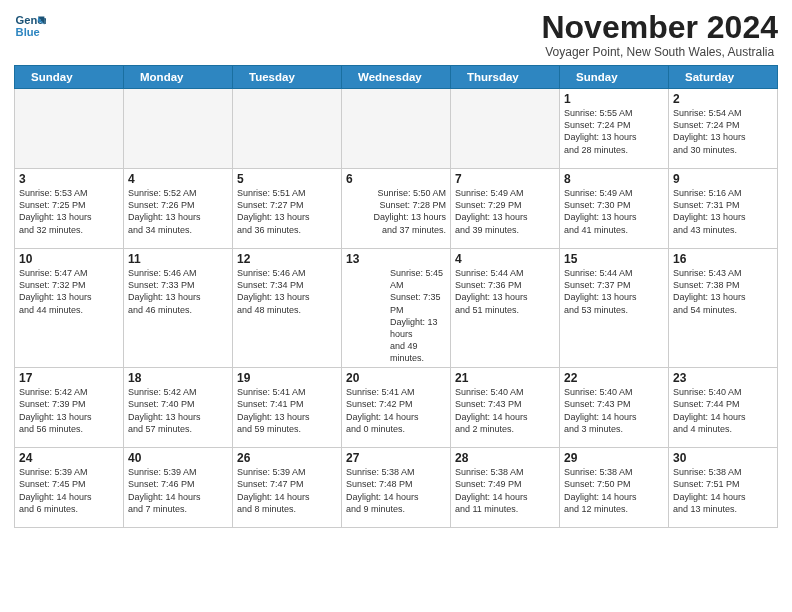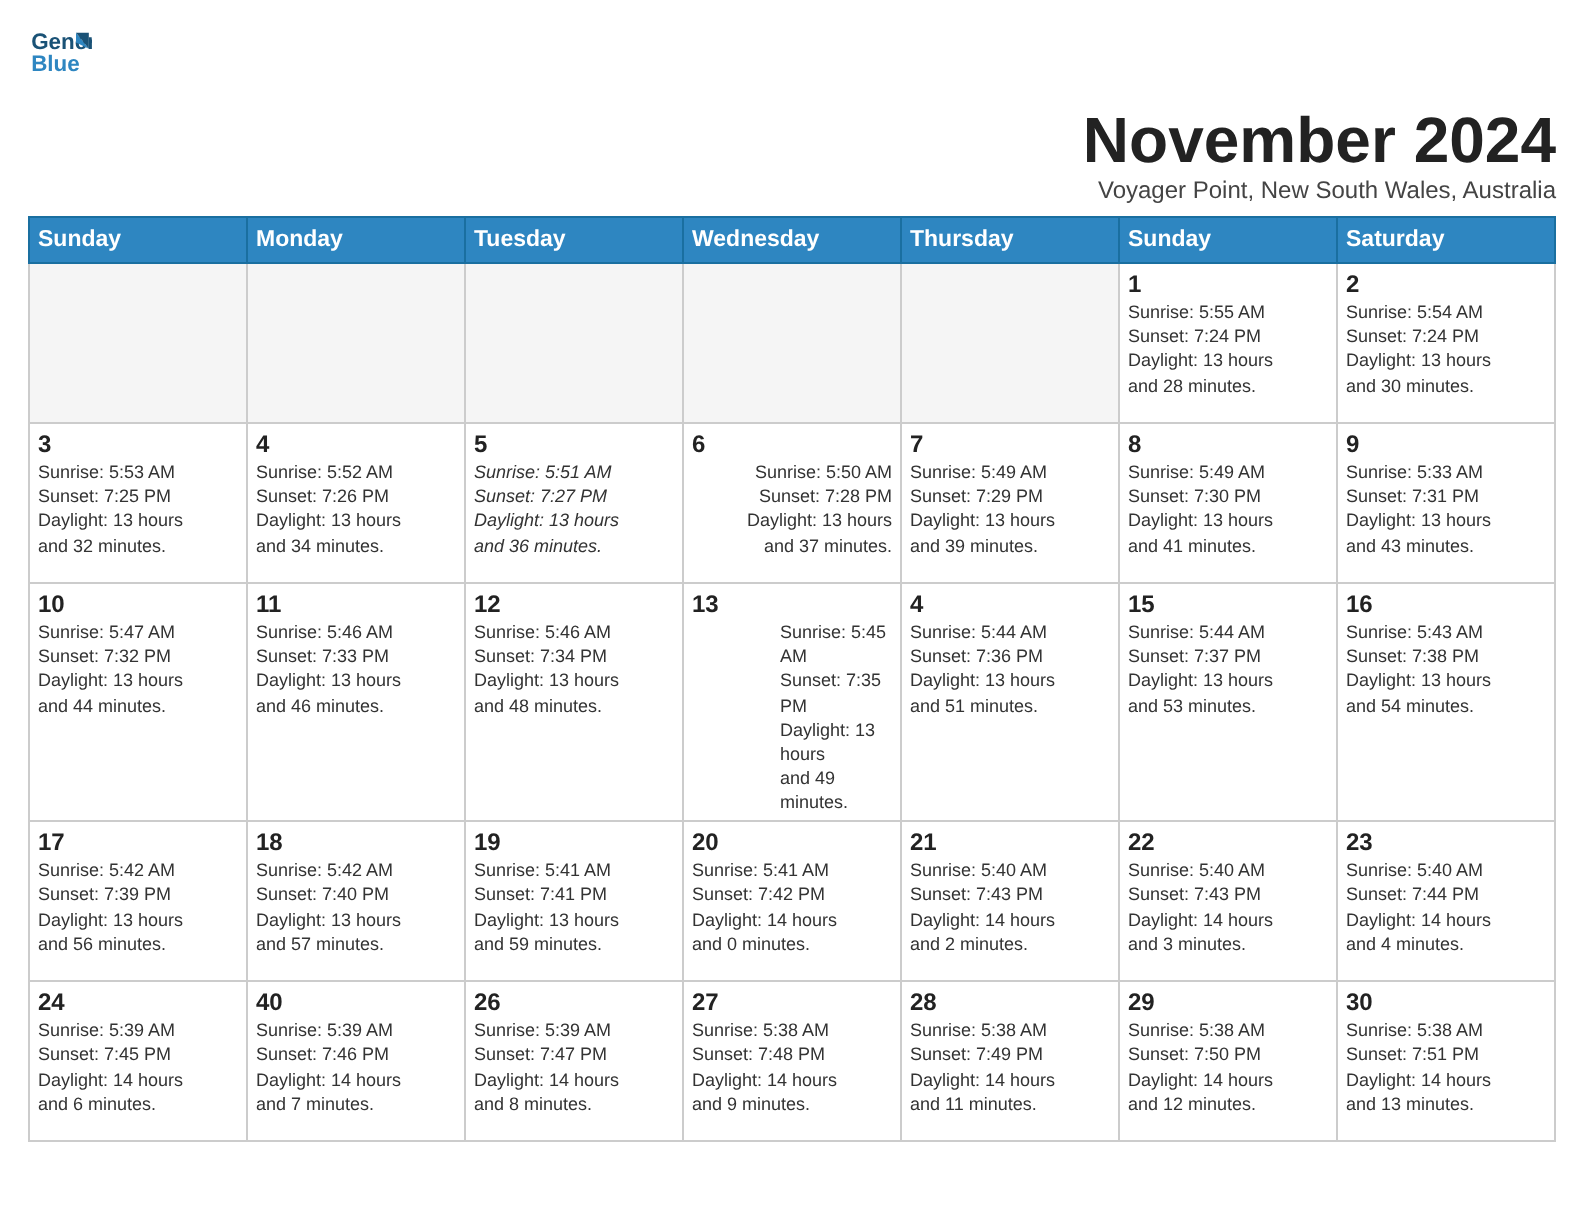--- a/index.html
+++ b/index.html
@@ -31,8 +31,7 @@
       height: 32px;
     }
     .title-area {
-      text-align: right;
-      margin-top: 43px;
+      text-align: center;
     }
     .month-title {
       font-size: 32px;

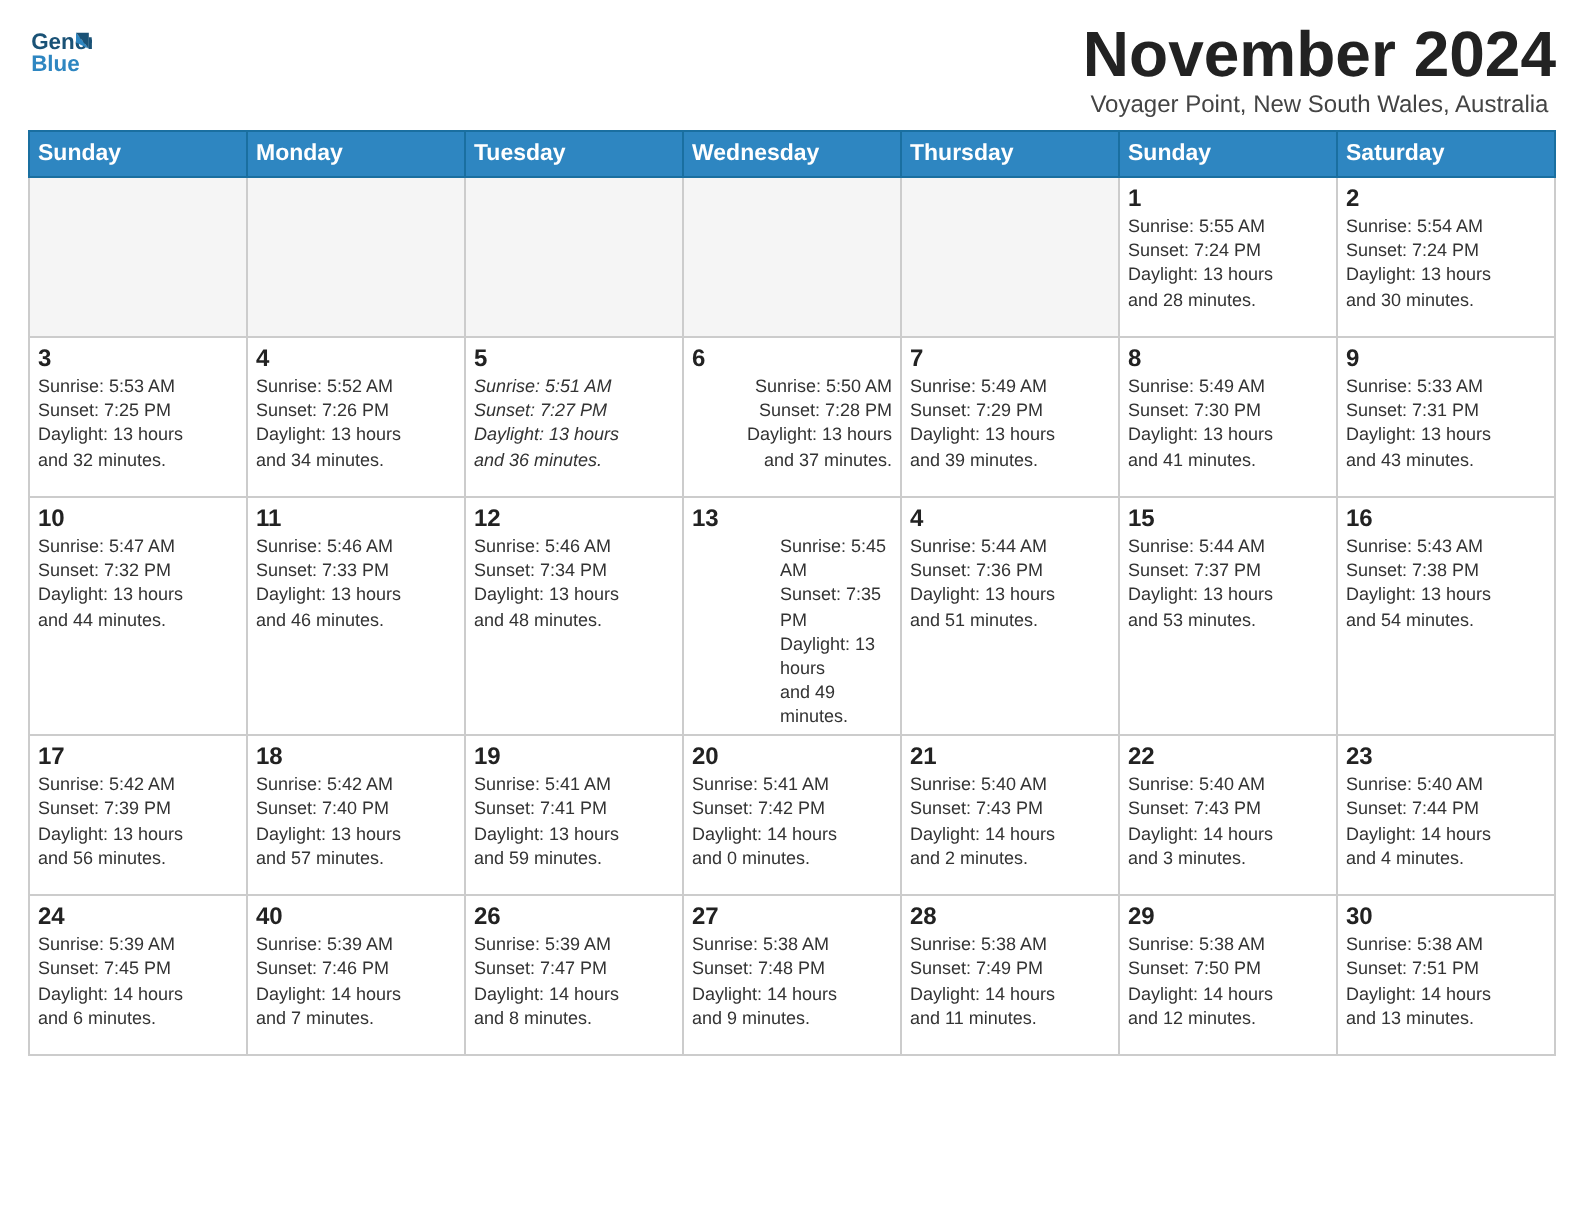--- a/index.html
+++ b/index.html
@@ -53,7 +53,7 @@
       color: #fff;
       font-size: 11.5px;
       font-weight: bold;
-      padding: 5px 4px;
+      padding: 5px 16px;
       text-align: left;
       border: 1px solid #1a6fa0;
     }

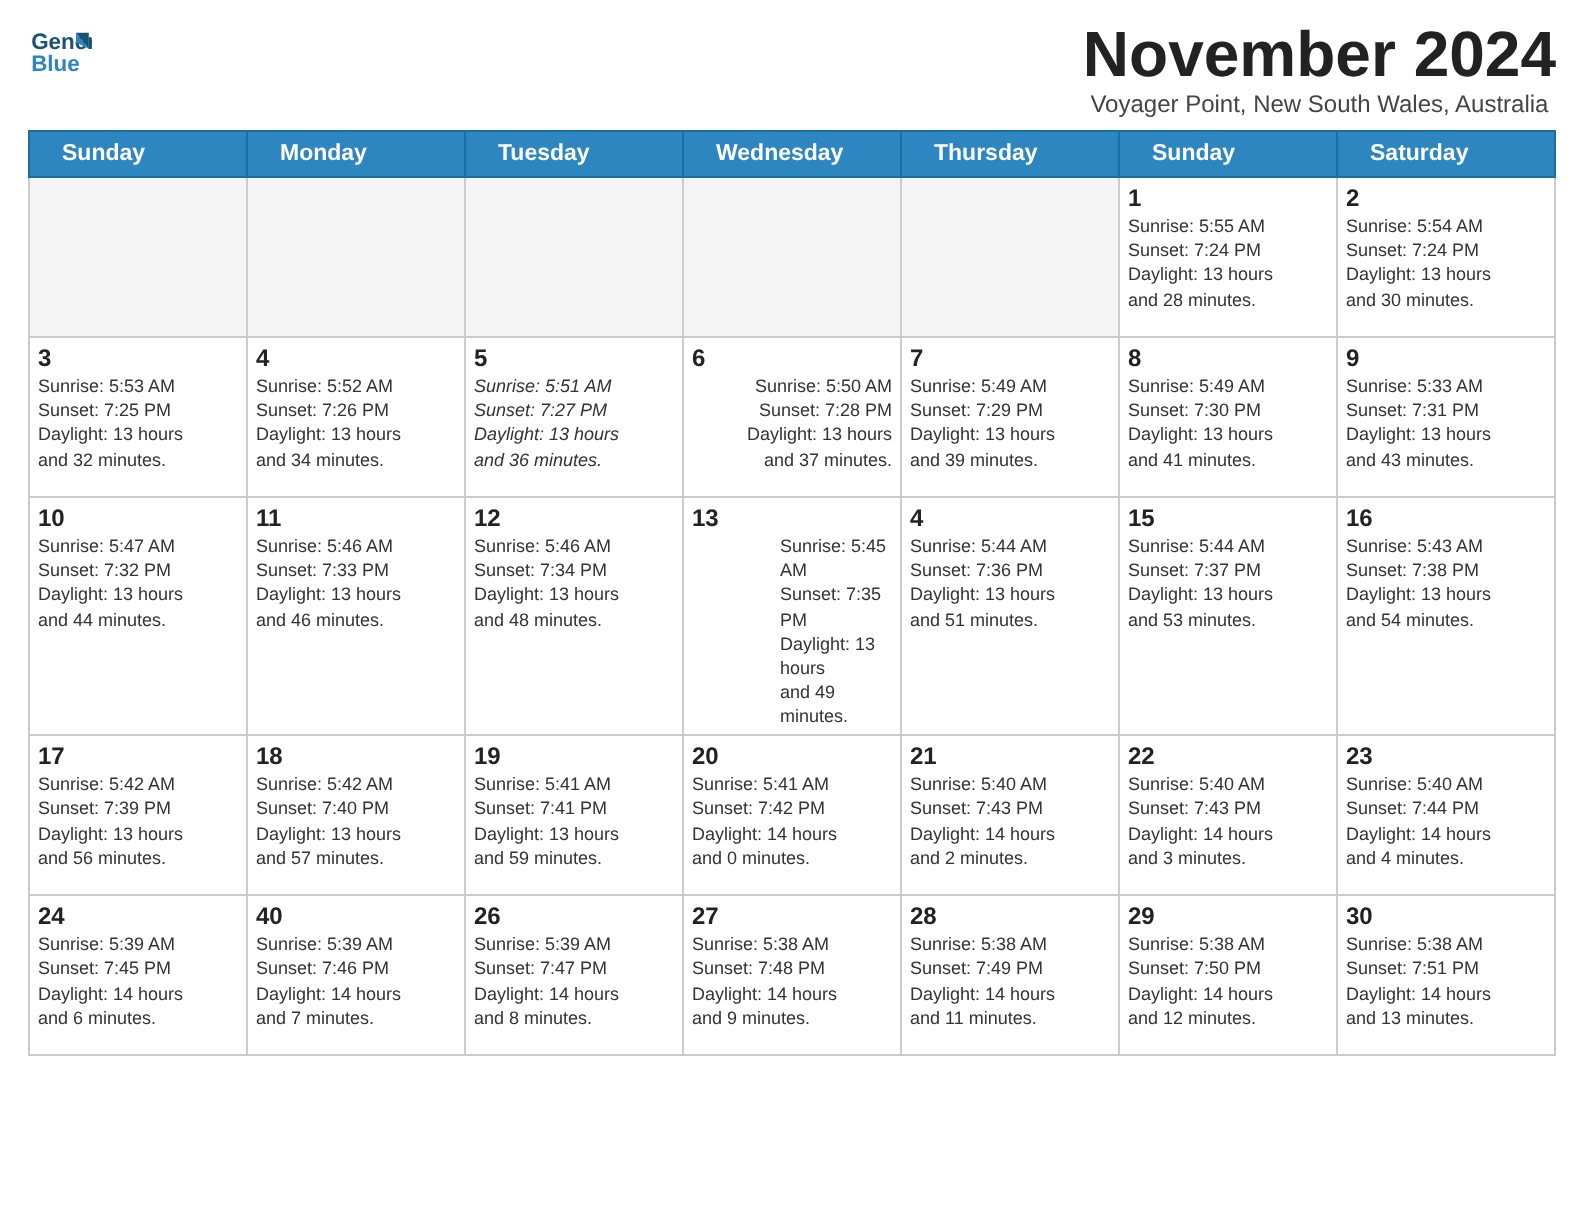--- a/index.html
+++ b/index.html
@@ -151,7 +151,7 @@
           </td>
           <td>
             <div class="day-number">5</div>
-            <div class="day-info" style="white-space: pre-line; font-style: italic;">Sunrise: 5:51 AM
+            <div class="day-info" style="white-space: pre-line;">Sunrise: 5:51 AM
 Sunset: 7:27 PM
 Daylight: 13 hours
 and 36 minutes.</div>

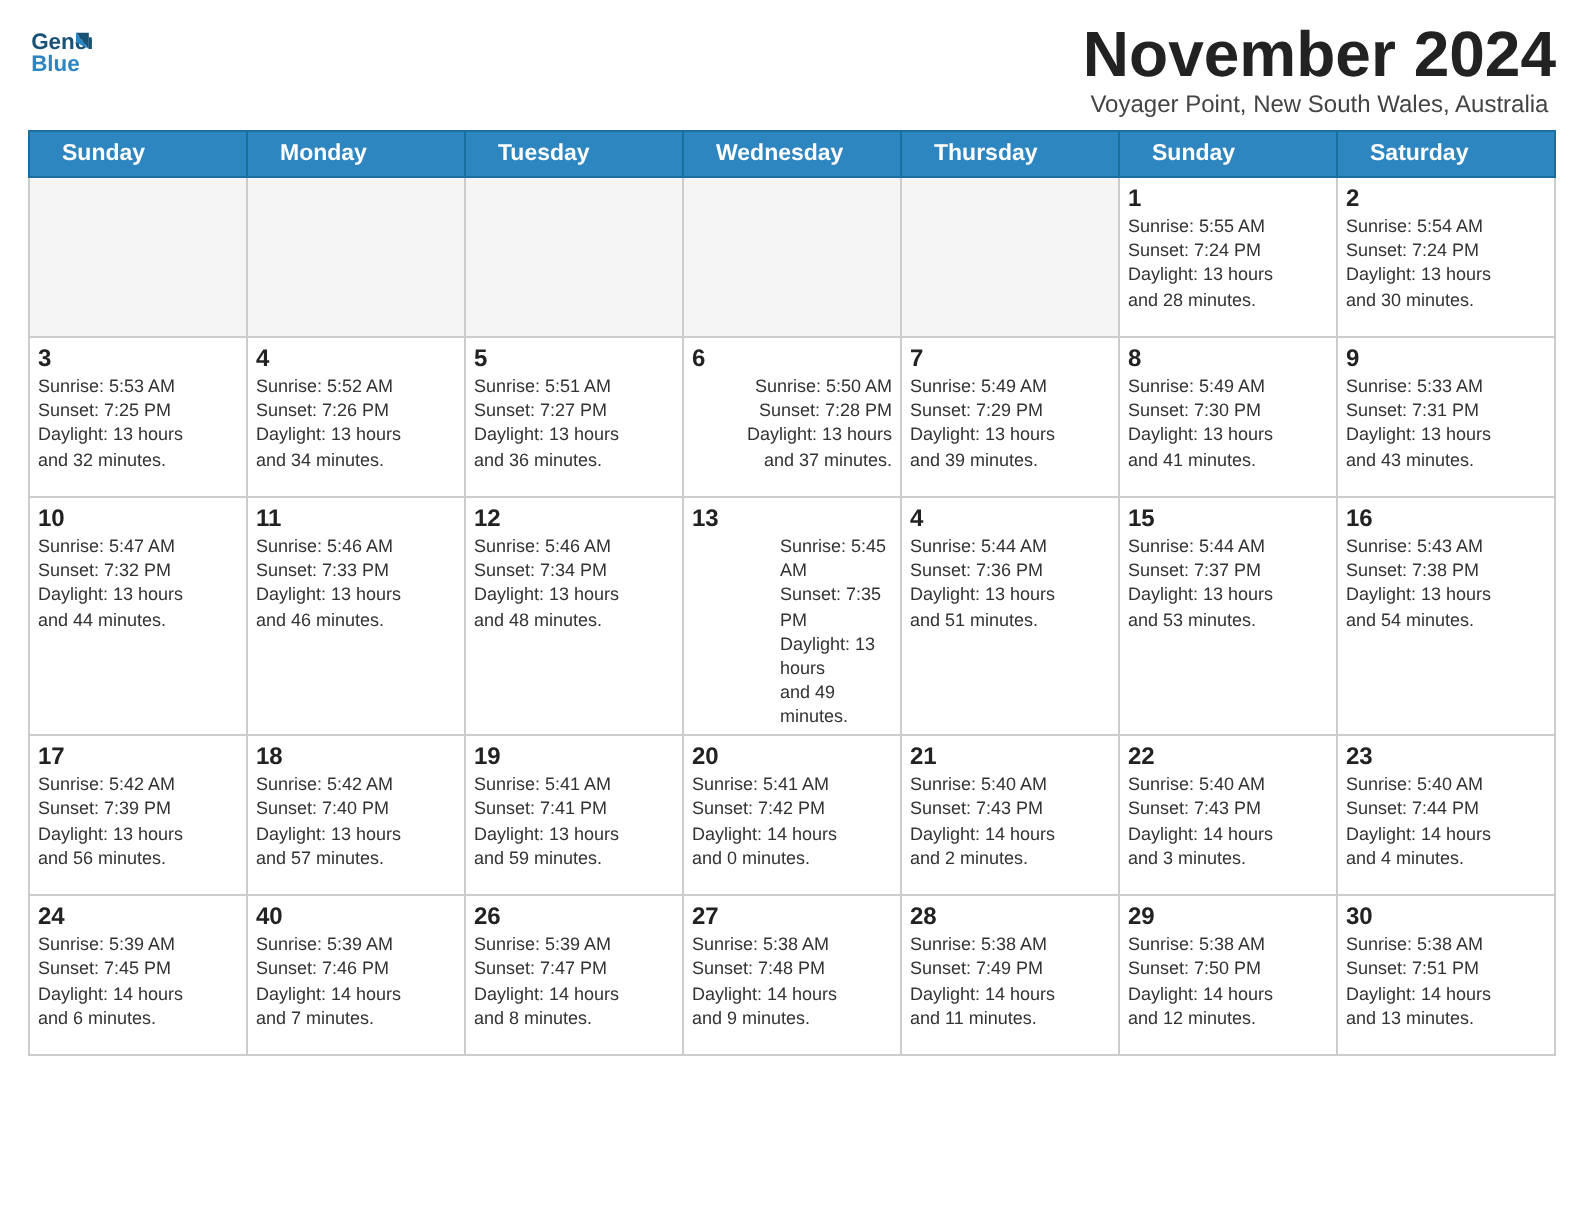--- a/index.html
+++ b/index.html
@@ -179,7 +179,7 @@
           </td>
           <td>
             <div class="day-number">9</div>
-            <div class="day-info" style="white-space: pre-line;">Sunrise: 5:33 AM
+            <div class="day-info" style="white-space: pre-line;">Sunrise: 5:16 AM
 Sunset: 7:31 PM
 Daylight: 13 hours
 and 43 minutes.</div>

